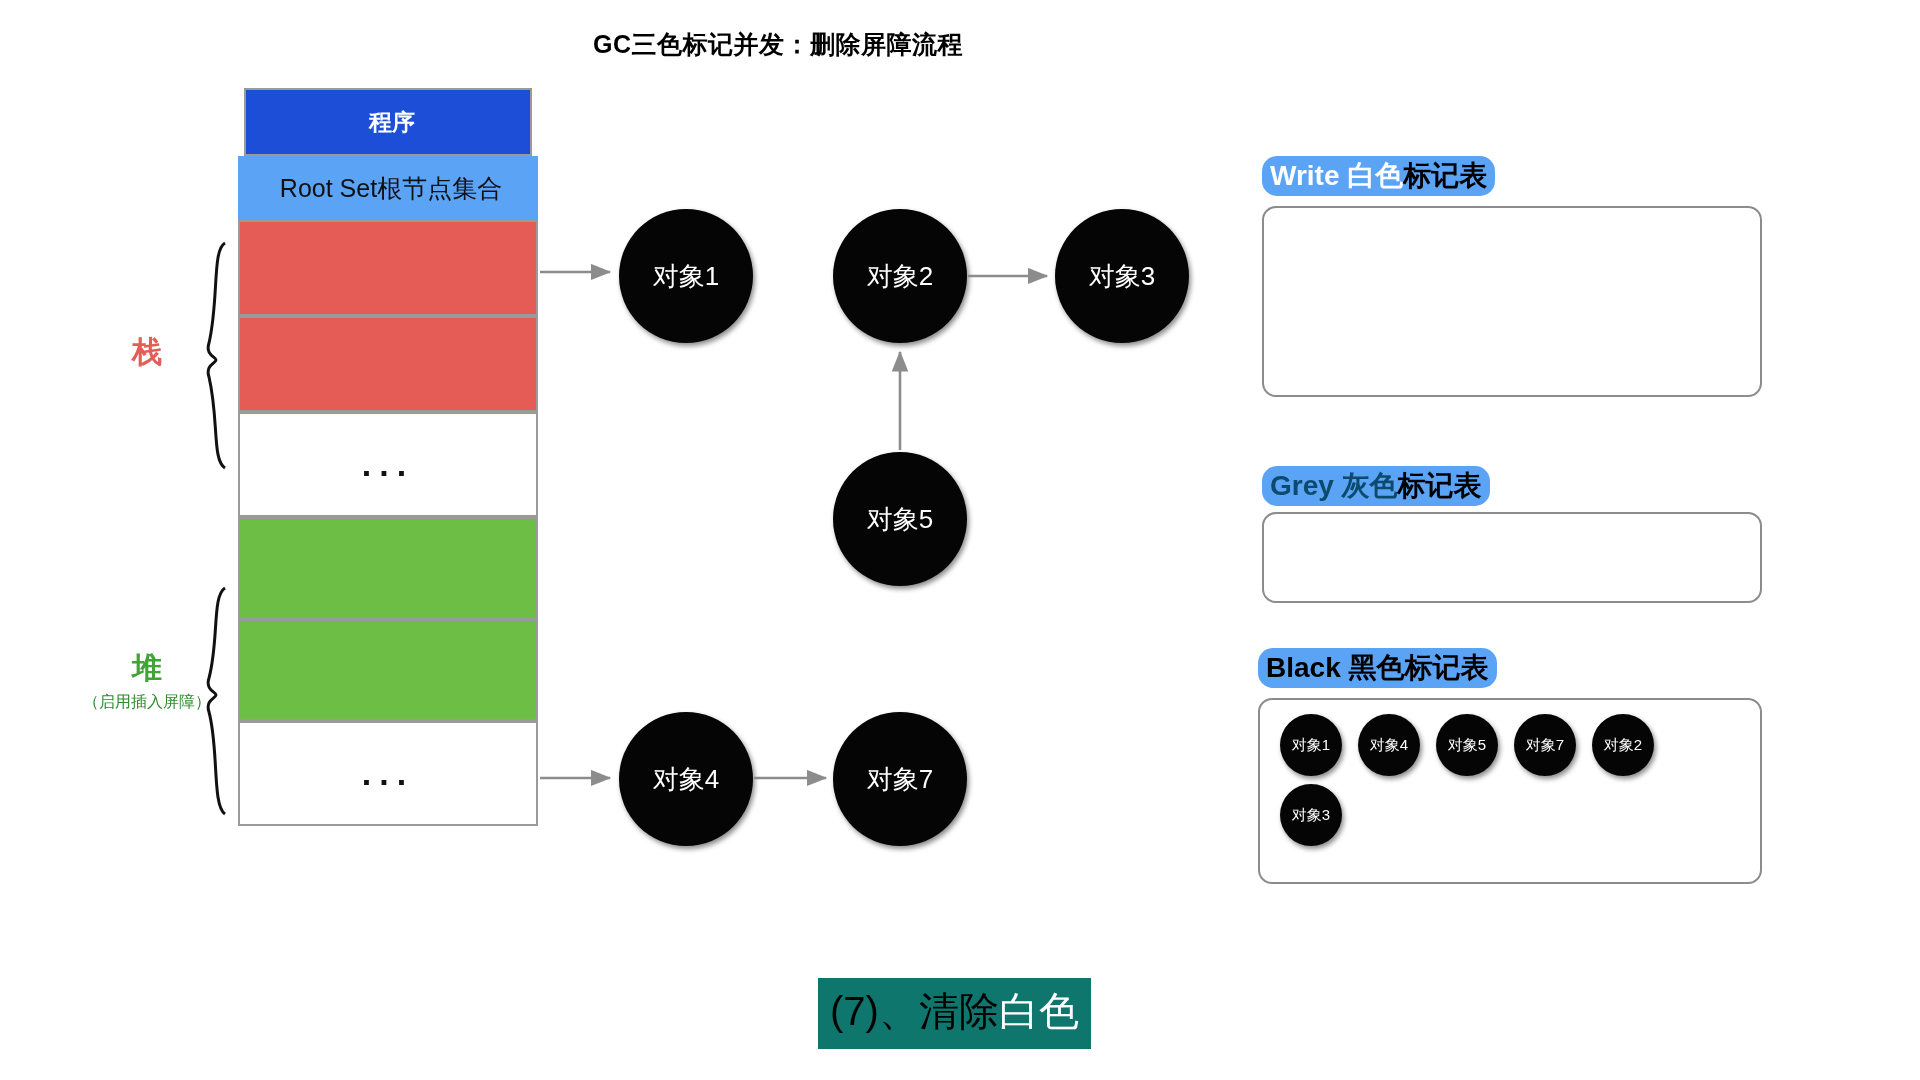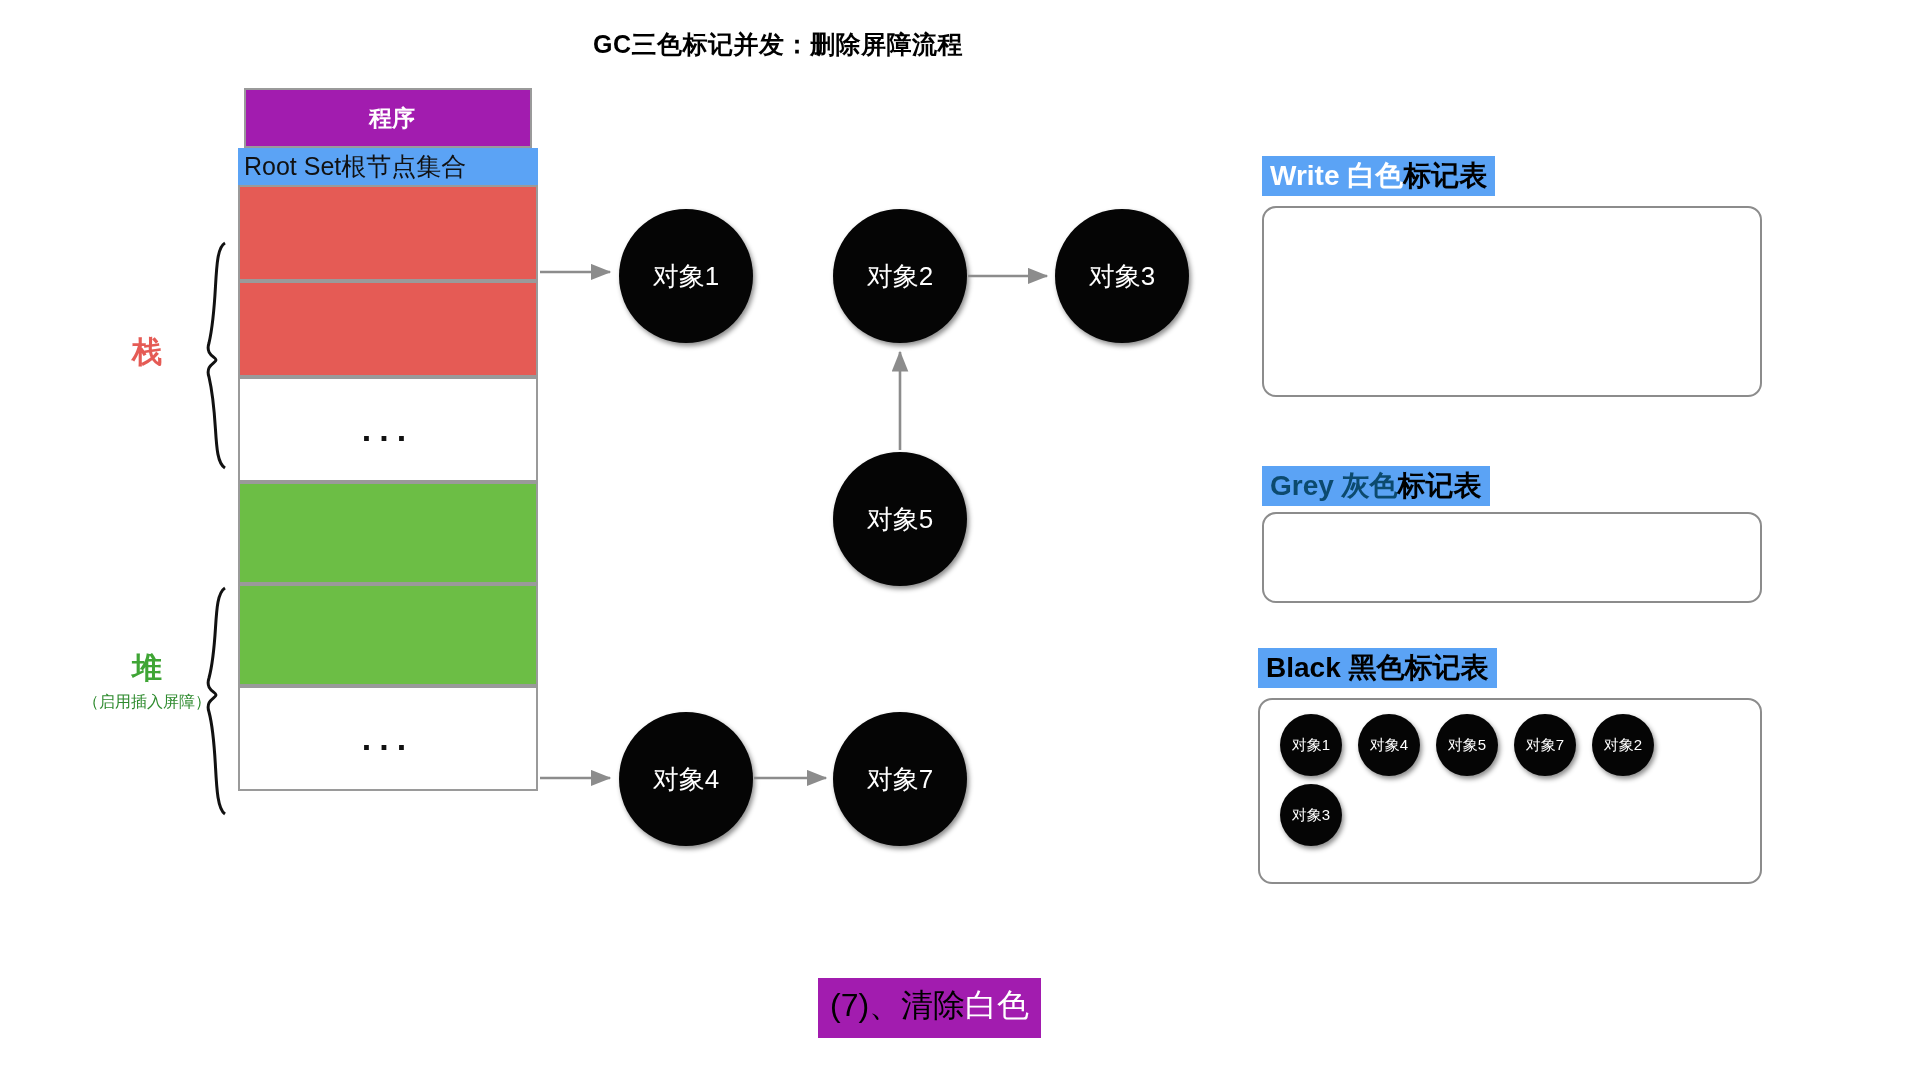--- a/index.html
+++ b/index.html
@@ -41,9 +41,9 @@
   }
   .mem-program {
     width: 288px;
-    height: 60px;
+    height: 68px;
     margin-left: 6px;
-    background: #a21caf;
+    background: #1d4ed8;
     color: #ffffff;
     font-size: 23px;
     font-weight: bold;

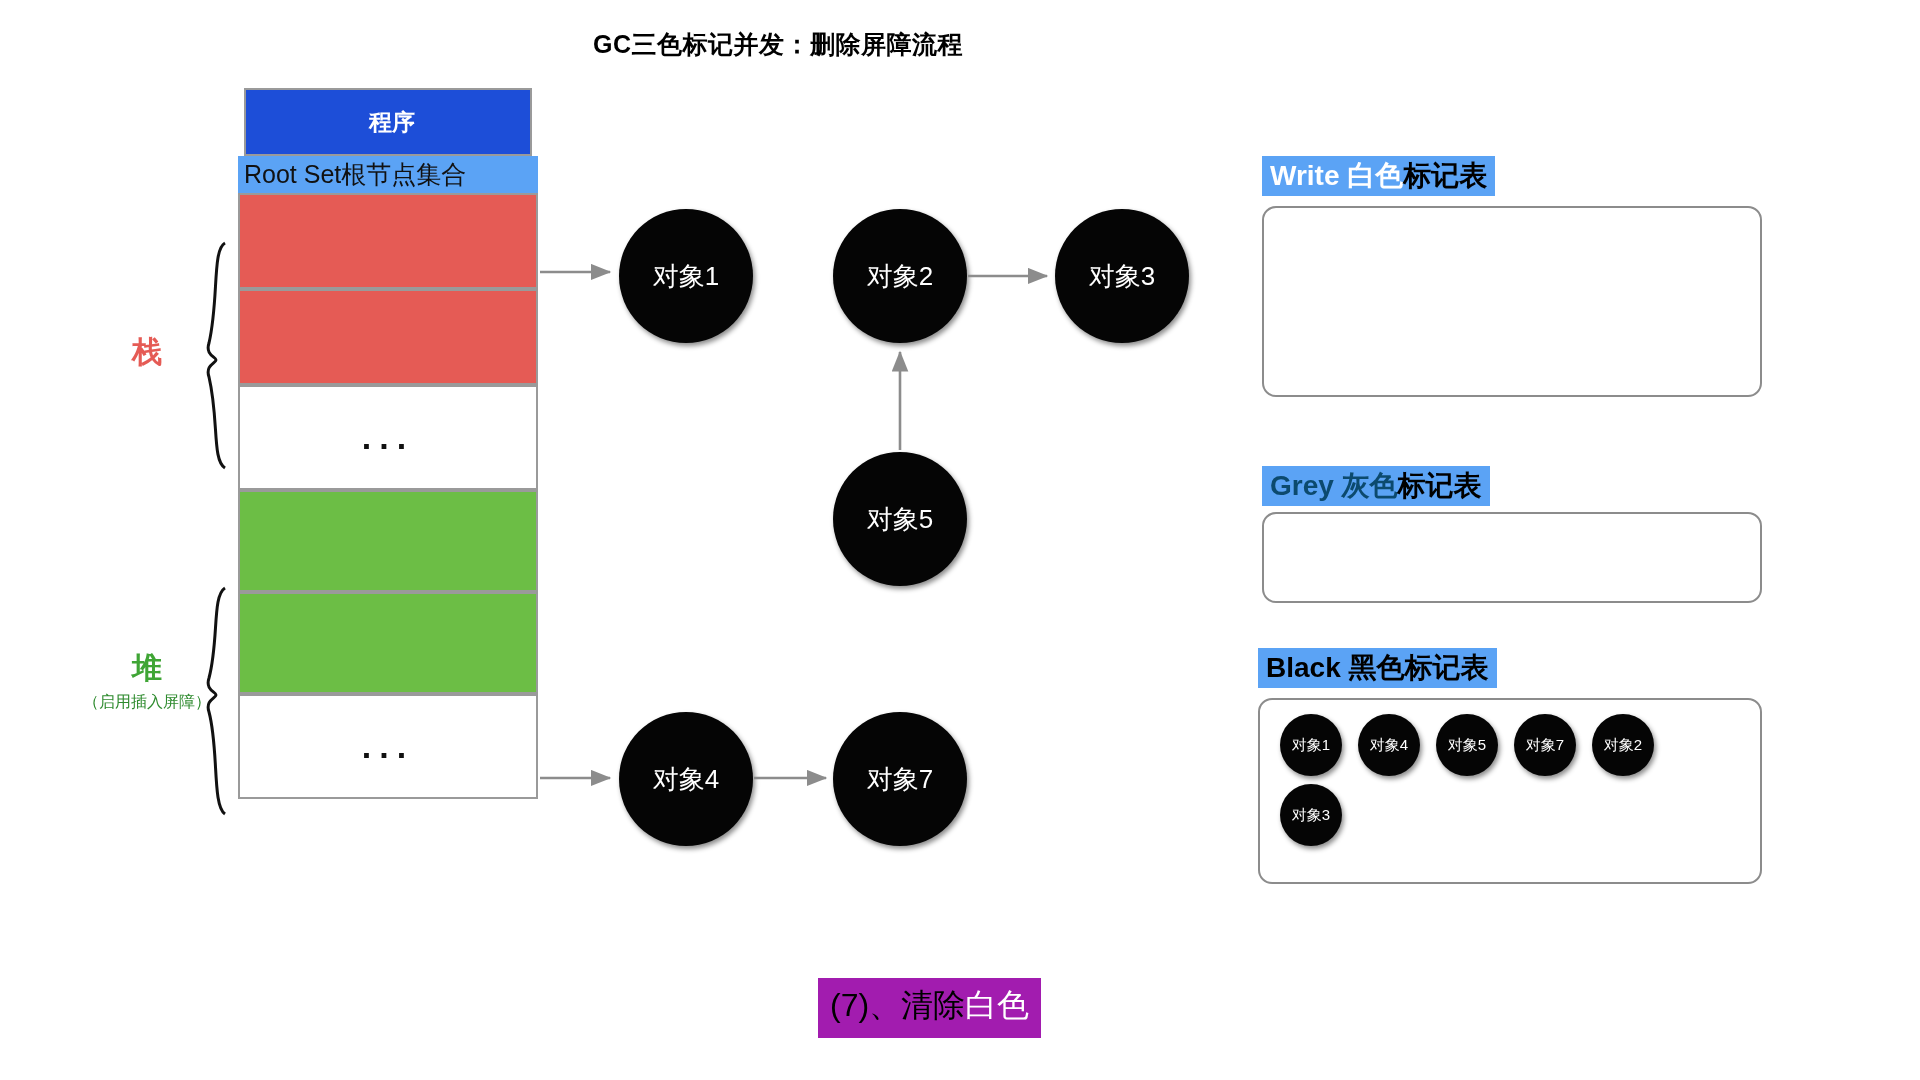--- a/index.html
+++ b/index.html
@@ -54,7 +54,7 @@
   }
   .mem-rootset {
     width: 300px;
-    height: 37px;
+    height: 64px;
     background: #5BA3F5;
     border: none;
     color: #111;
@@ -63,6 +63,7 @@
     align-items: center;
     padding-left: 6px;
     box-sizing: border-box;
+    justify-content: center;
   }
   .mem-red {
     width: 300px;

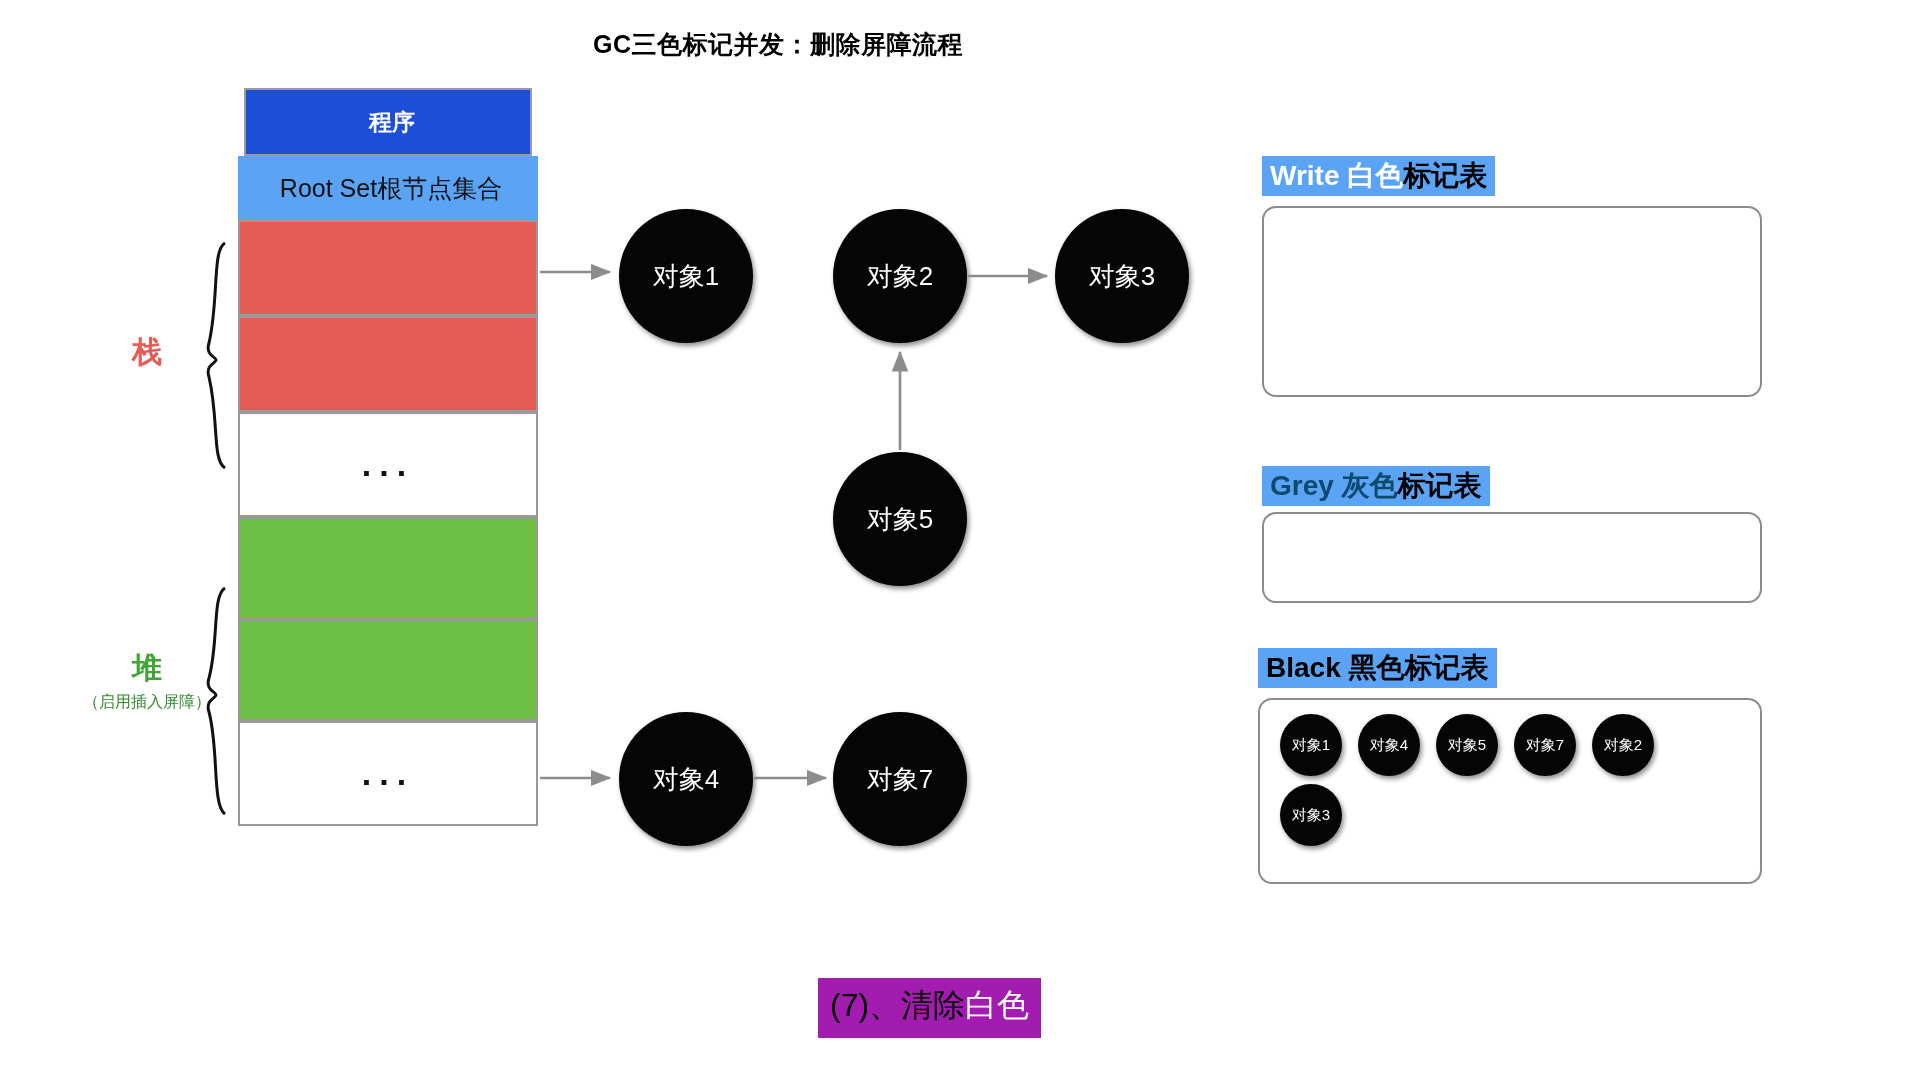--- a/index.html
+++ b/index.html
@@ -144,6 +144,7 @@
     padding: 3px 8px 4px 8px;
     white-space: nowrap;
     z-index: 3;
+    border-radius: 15px;
   }
   .t-white  { color: #ffffff; }
   .t-grey   { color: #0c4a6e; }

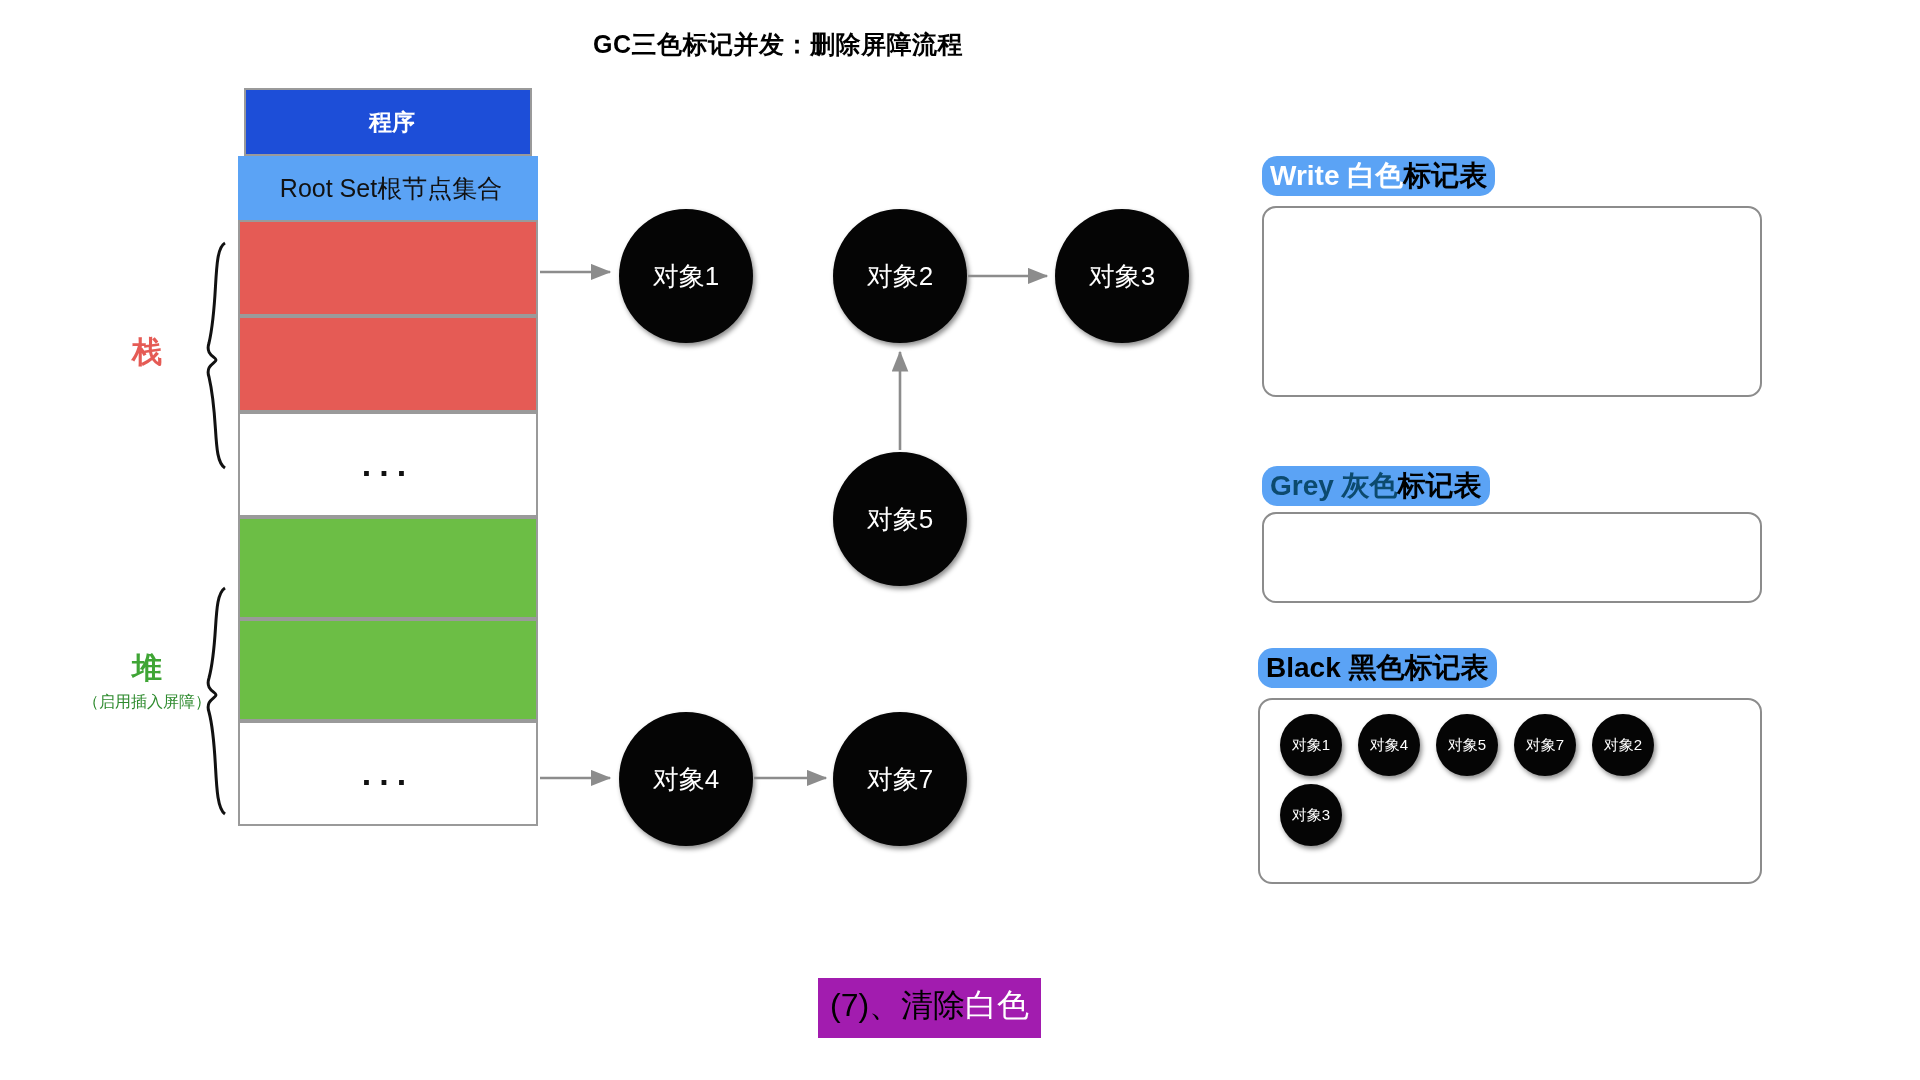--- a/index.html
+++ b/index.html
@@ -179,8 +179,8 @@
     position: absolute;
     left: 818px;
     top: 978px;
-    background: #a21caf;
-    font-size: 32px;
+    background: #0f766e;
+    font-size: 40px;
     padding: 6px 12px 10px 12px;
     white-space: nowrap;
   }

